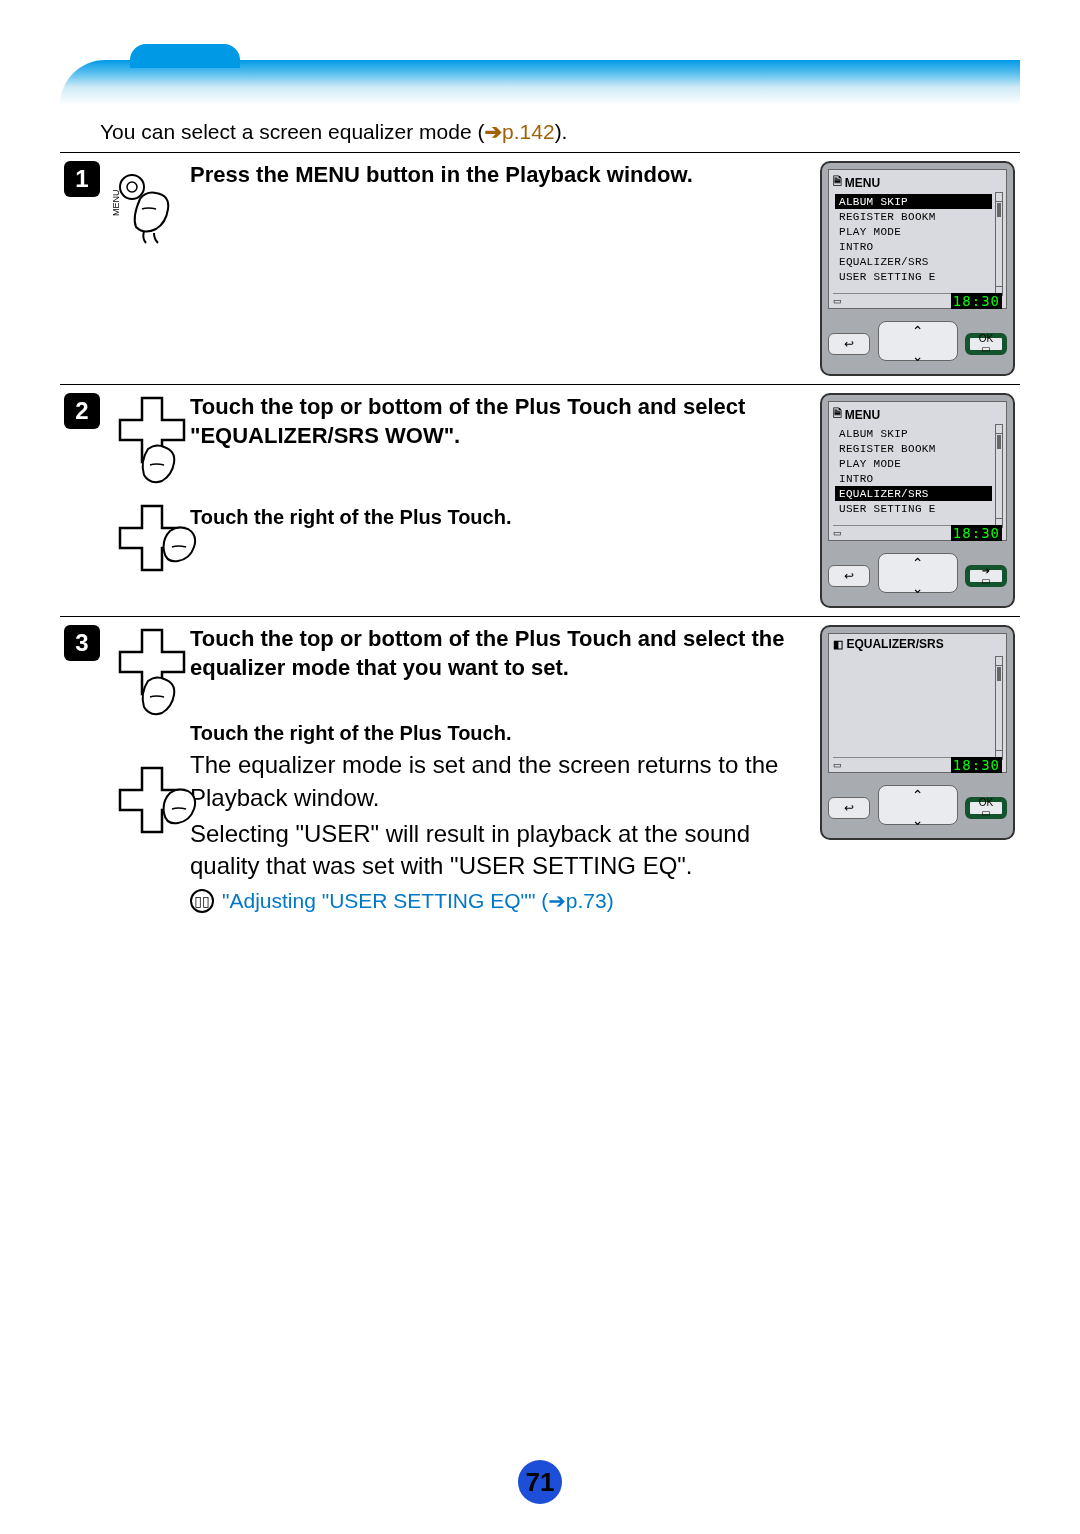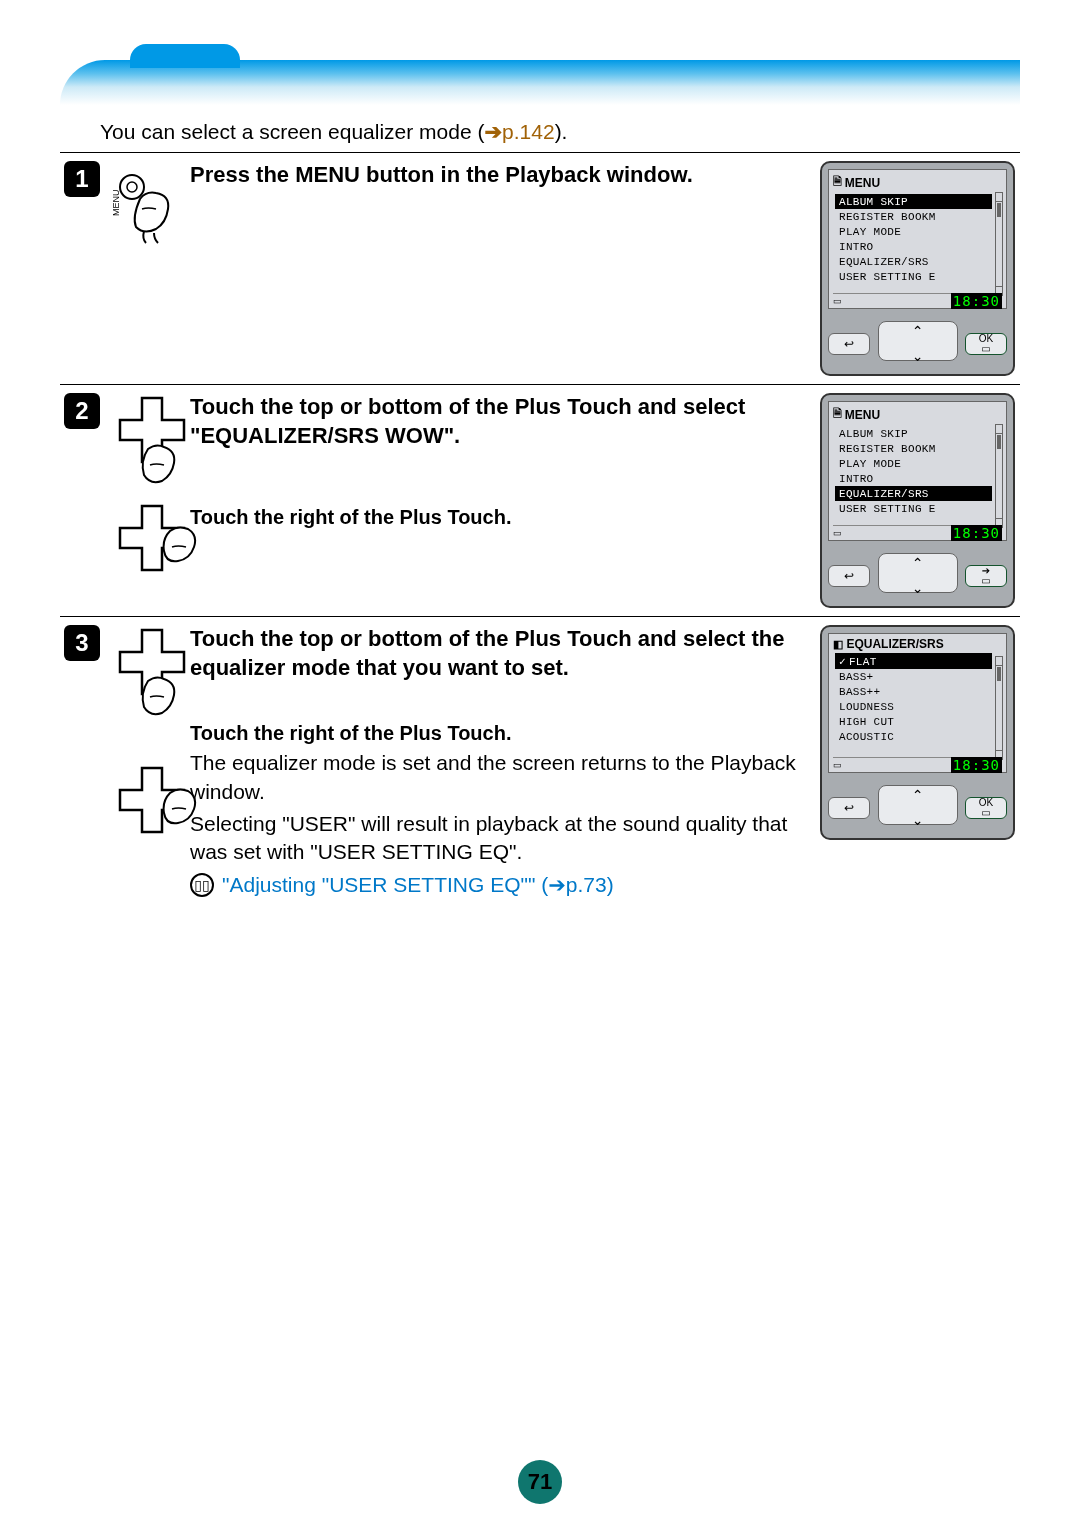--- a/index.html
+++ b/index.html
@@ -214,7 +214,7 @@
     position:absolute; right:0; top:20px;
     width:42px; height:22px;
     background:#e9ebee;
-    border:1px solid #14532d;
+    border:5px solid #14532d;
     border-radius:6px;
     font-size:10px;
     display:flex; flex-direction:column; align-items:center; justify-content:center;

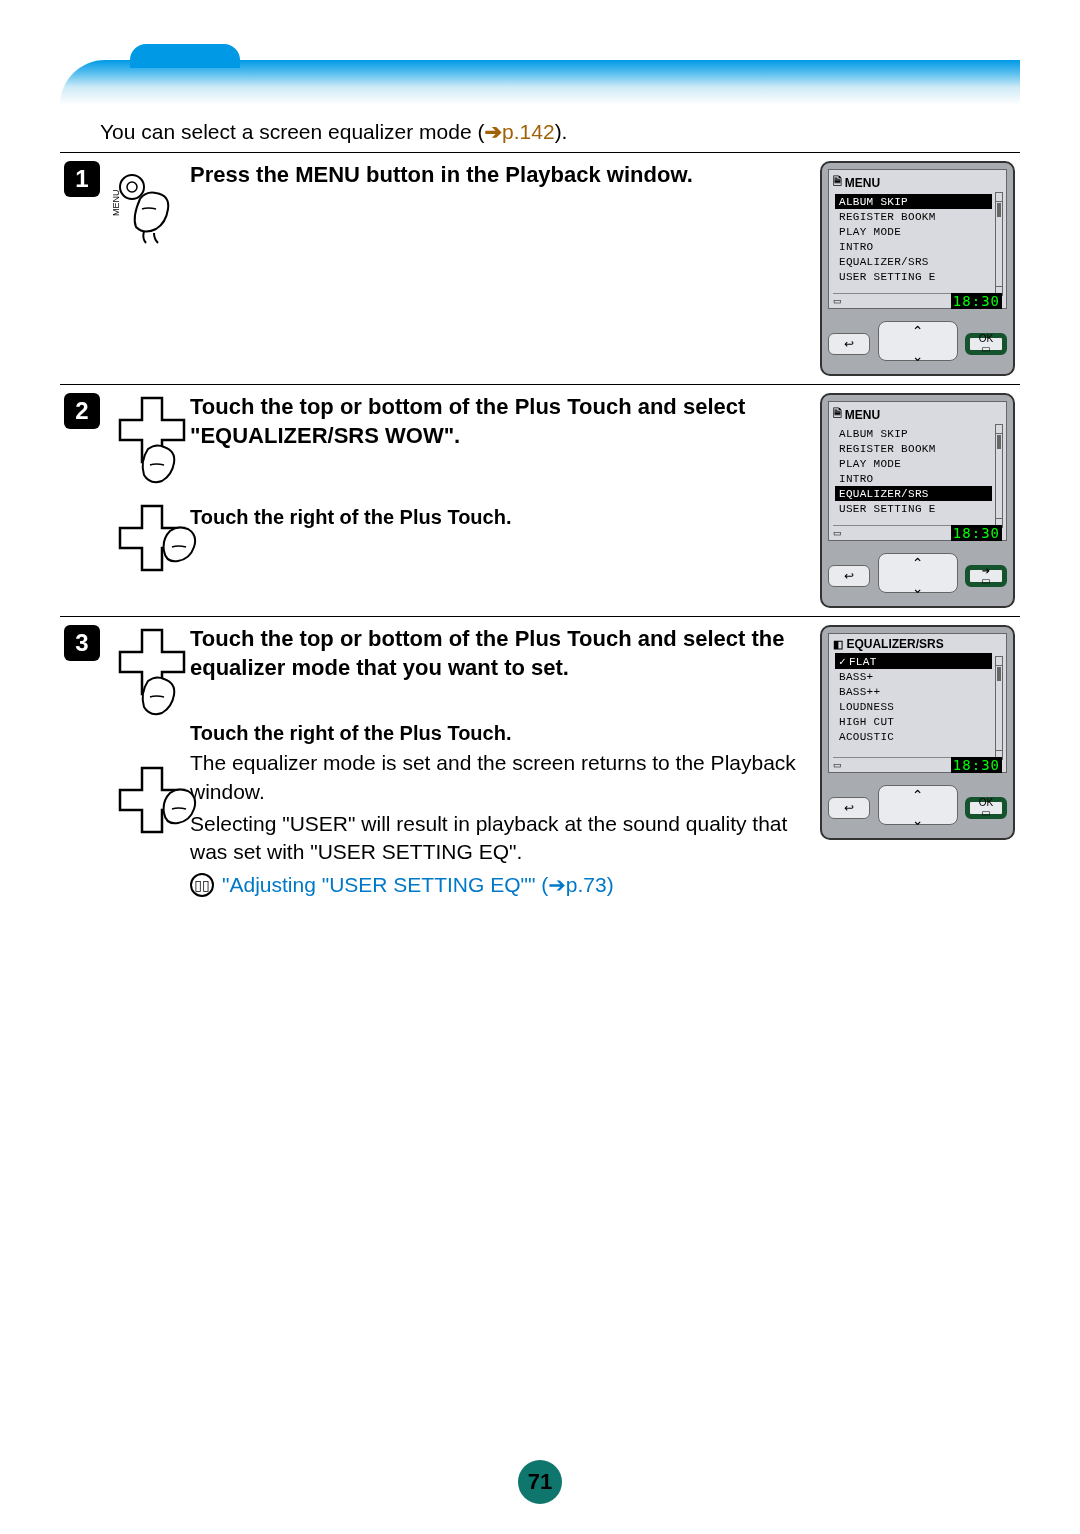--- a/index.html
+++ b/index.html
@@ -402,14 +402,6 @@
               <span class="doc-icon">◧</span>
               <span>EQUALIZER/SRS</span>
             </div>
-          <div class="items">
-            <div class="item sel check">FLAT</div>
-            <div class="item">BASS+</div>
-            <div class="item">BASS++</div>
-            <div class="item">LOUDNESS</div>
-            <div class="item">HIGH CUT</div>
-            <div class="item">ACOUSTIC</div>
-          </div>
           <div class="scrollbar">
               <div class="thumb"></div>
             </div>

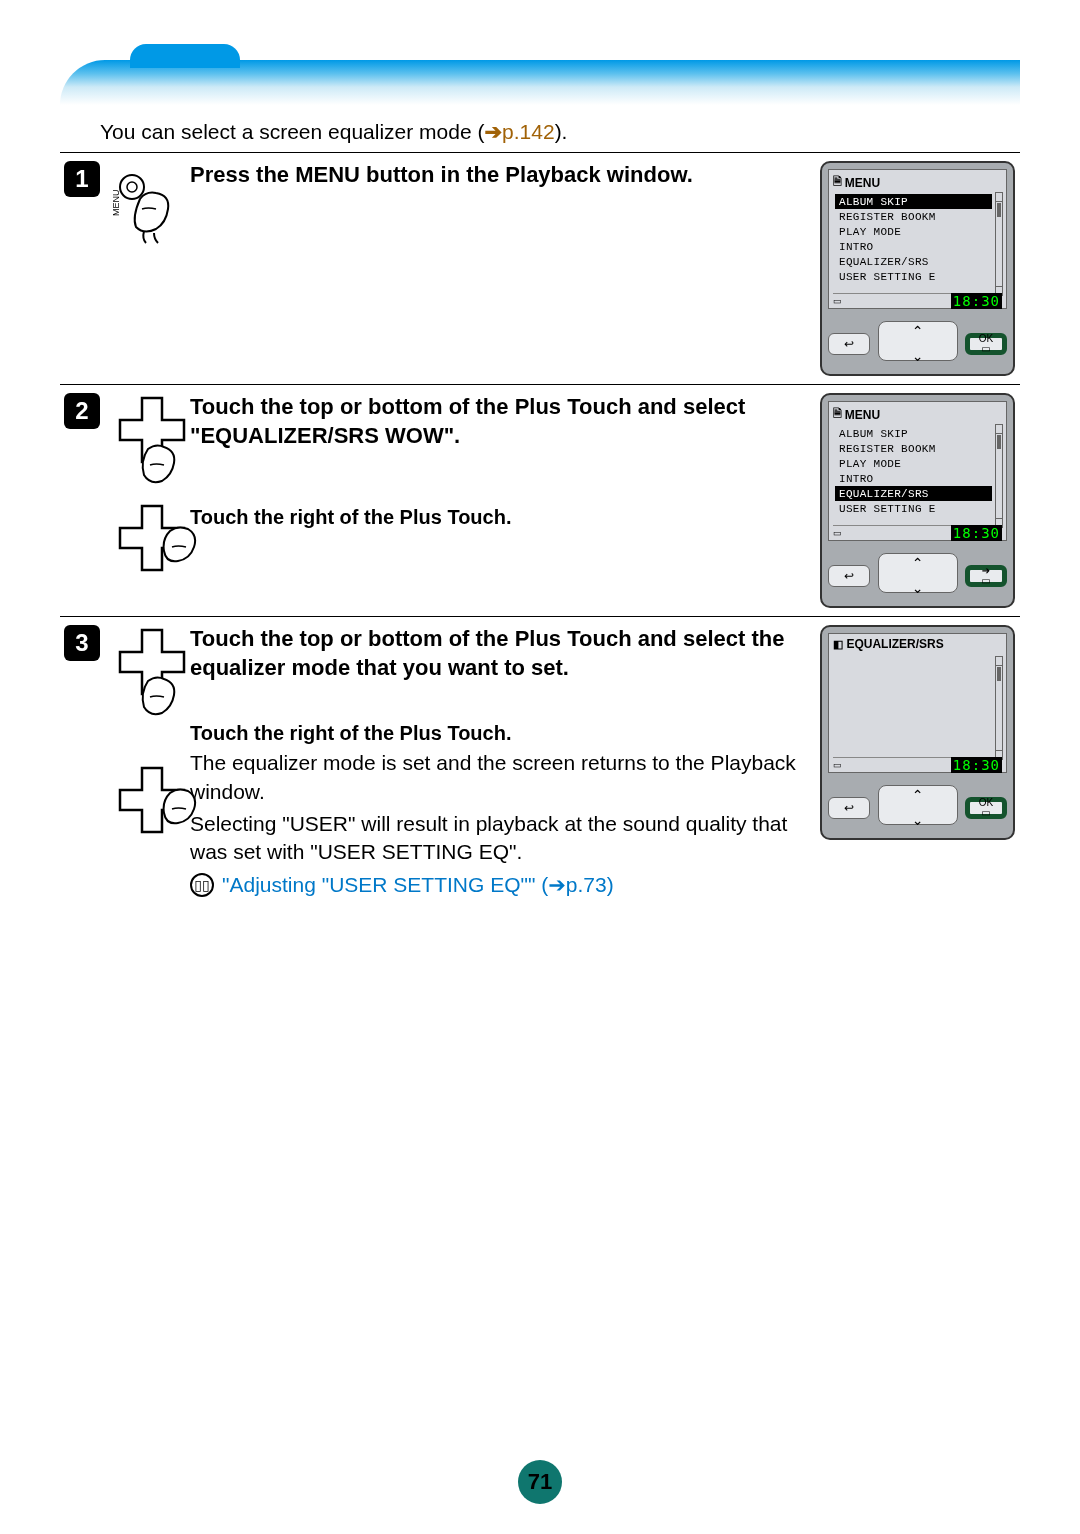--- a/index.html
+++ b/index.html
@@ -86,7 +86,7 @@
     margin-top: 30px;
   }
   .body-text {
-    font-size: 21px;
+    font-size: 24px;
     line-height: 1.35;
     margin-top: 4px;
   }

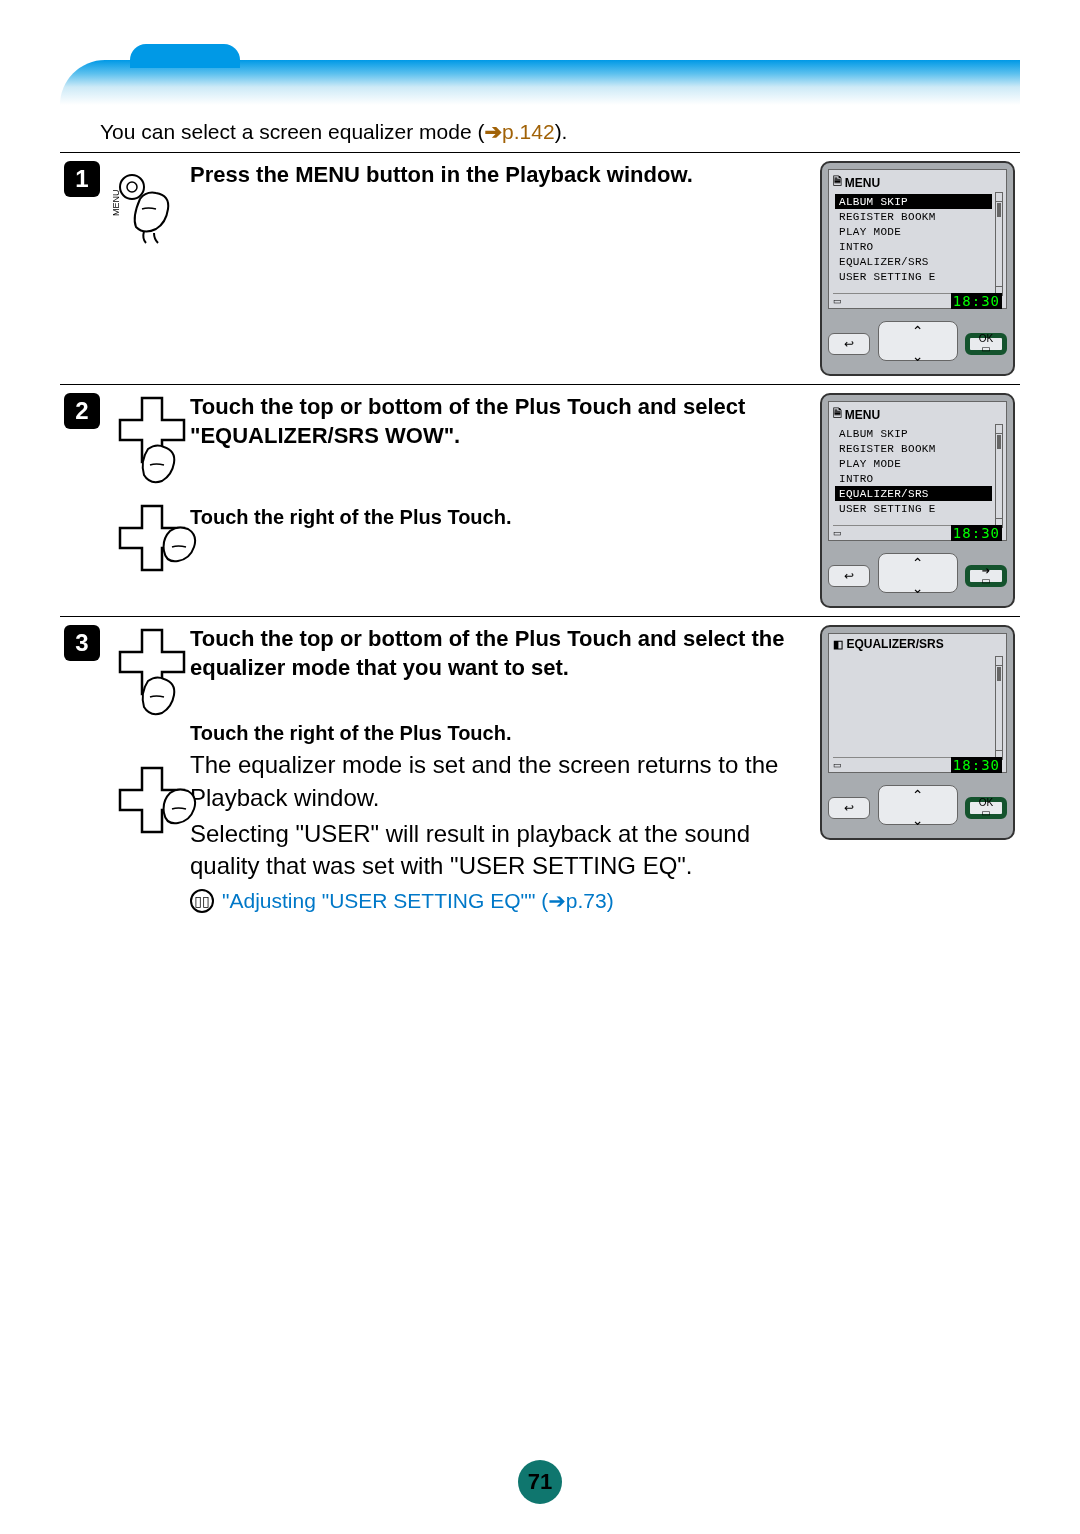--- a/index.html
+++ b/index.html
@@ -229,10 +229,10 @@
   }
   .page-num .dot {
     width: 44px; height: 44px;
-    background: #0f766e;
+    background: #1d4ed8;
     border-radius: 50%;
     display: flex; align-items:center; justify-content:center;
-    font-size: 22px; font-weight: bold;
+    font-size: 26px; font-weight: bold;
     margin: 0 auto;
   }
 </style>

